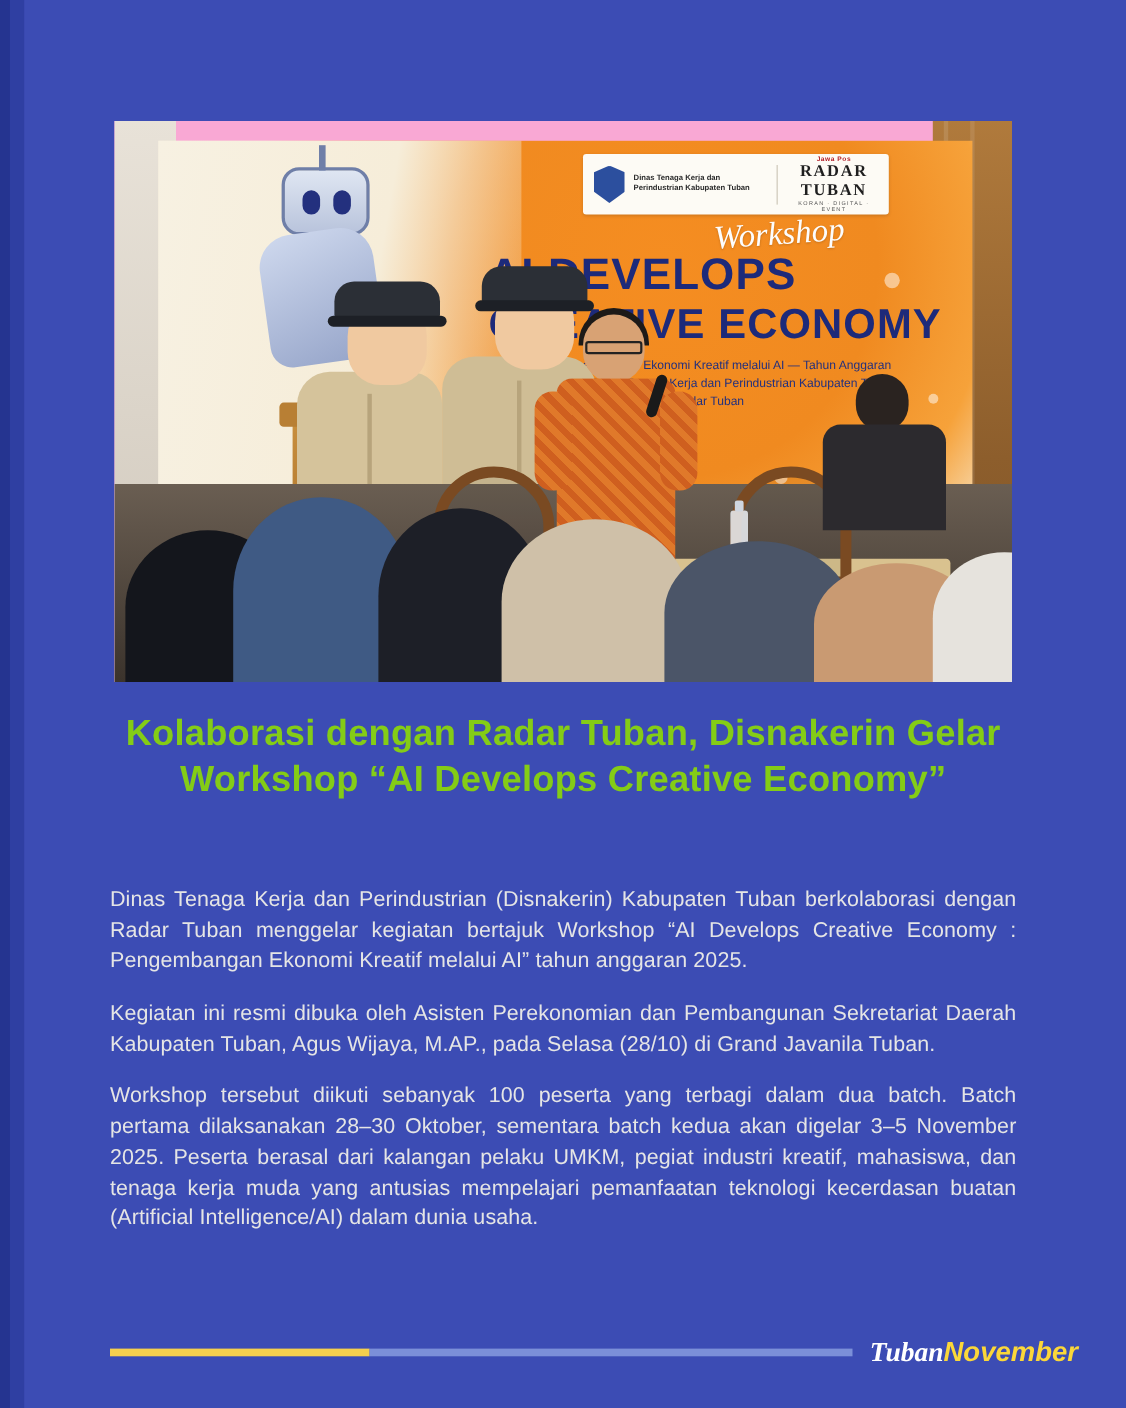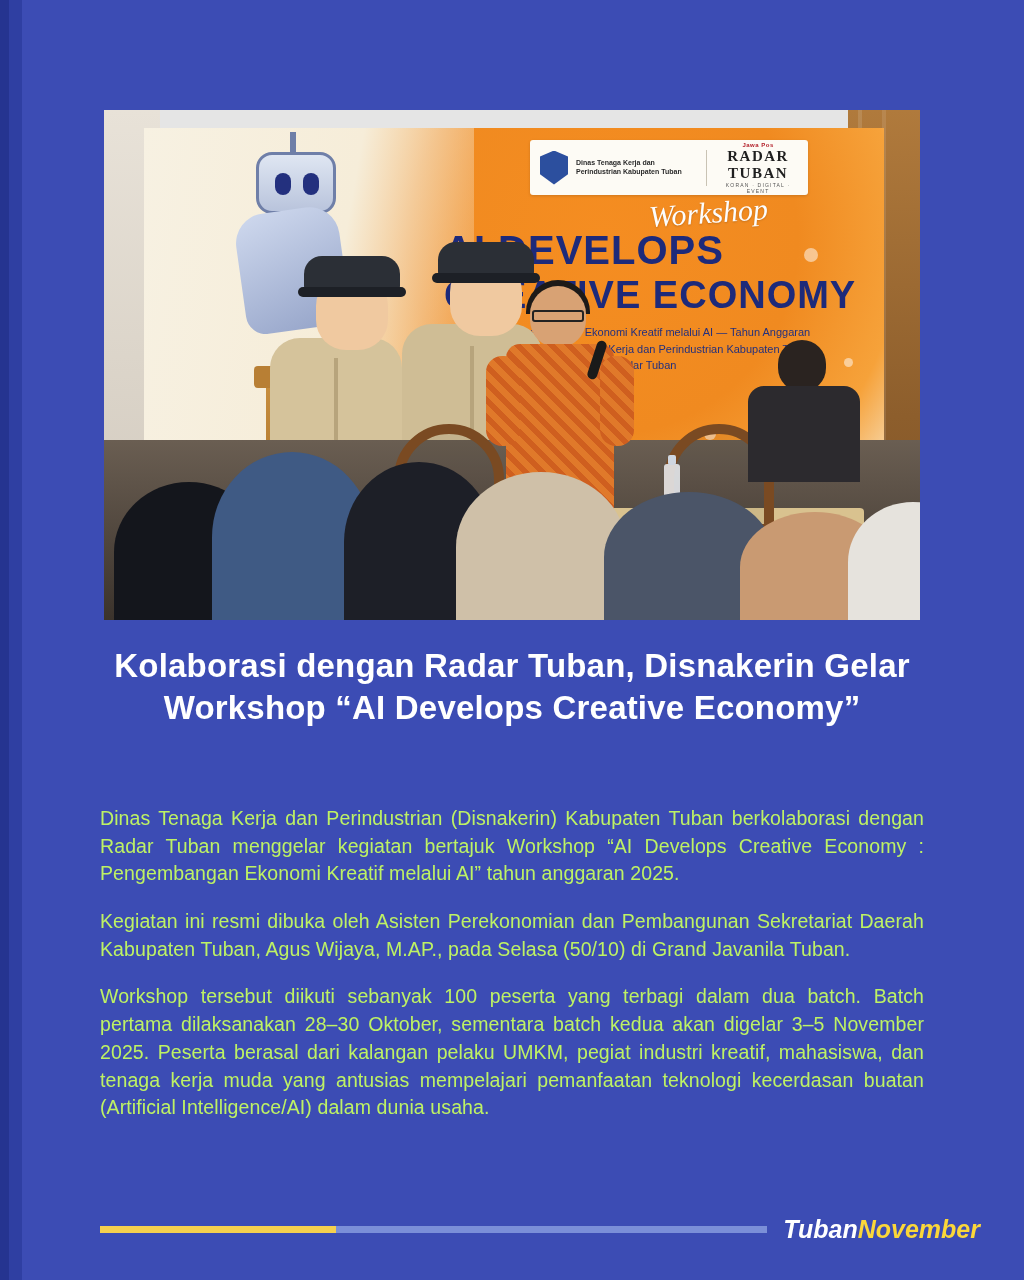--- a/index.html
+++ b/index.html
@@ -72,7 +72,7 @@
     width: 816px;
     height: 510px;
     overflow: hidden;
-    background: #e5e5e5;
+    background: #f9a8d4;
   }
   .photo {
     position: absolute;

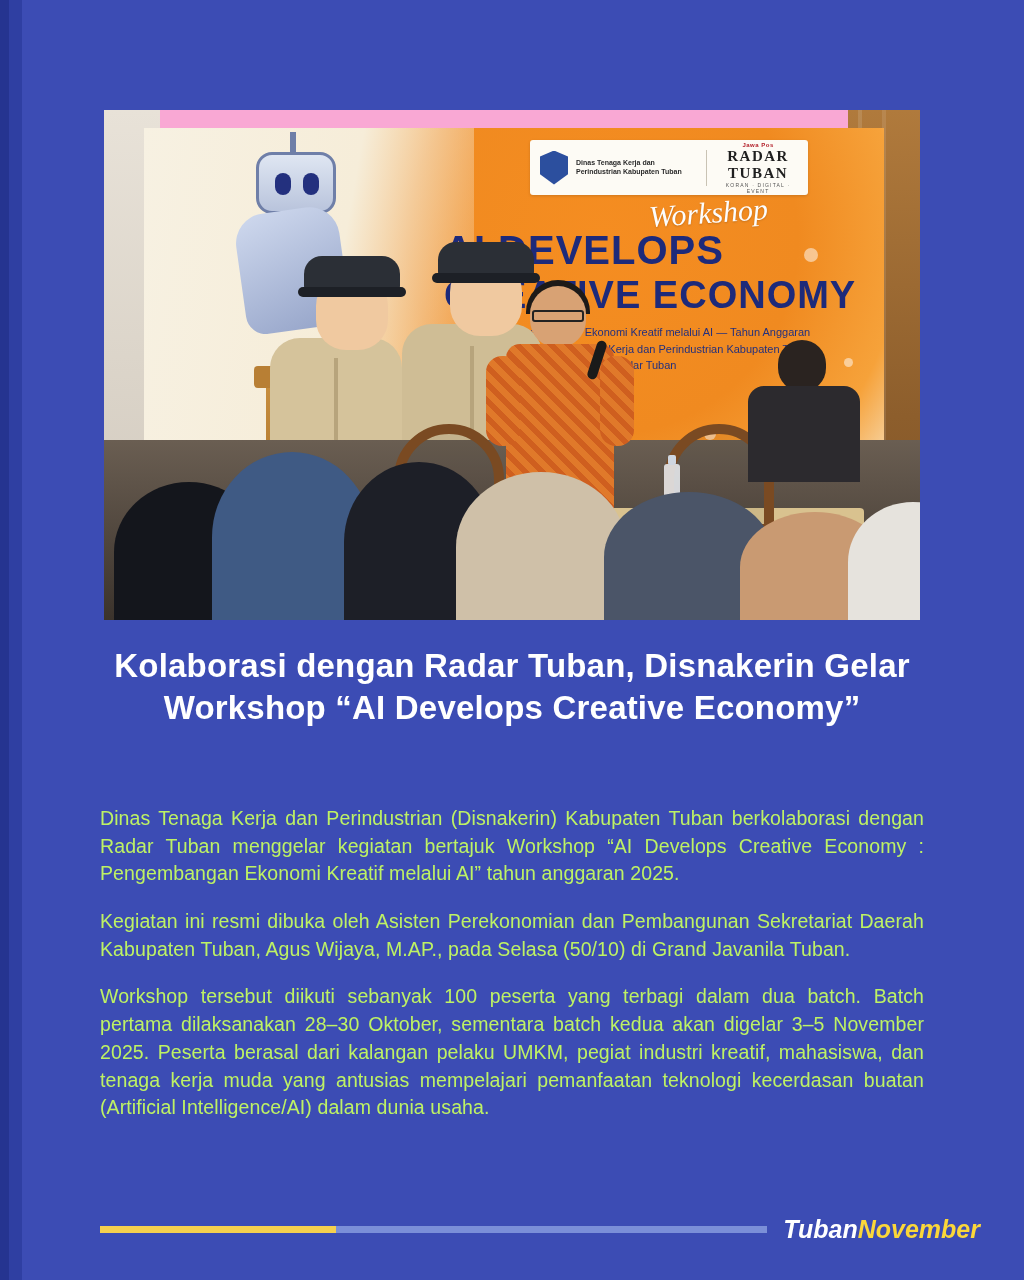--- a/index.html
+++ b/index.html
@@ -240,7 +240,7 @@
     left: 100px;
     width: 824px;
     text-align: center;
-    color: #ffffff;
+    color: #84cc16;
     font-size: 33px;
     font-weight: bold;
     line-height: 1.28;

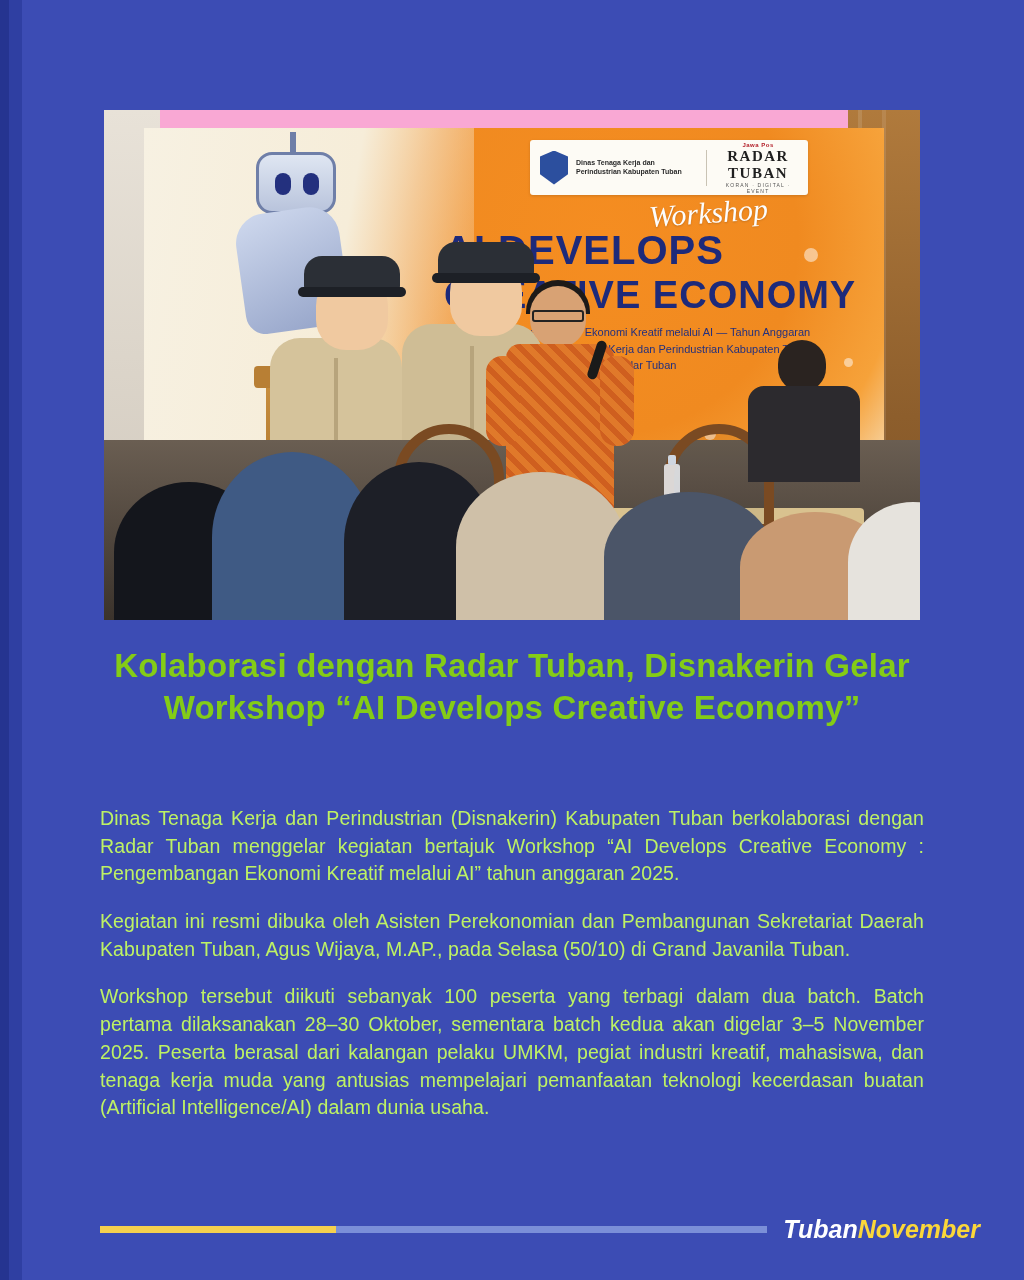--- a/index.html
+++ b/index.html
@@ -253,7 +253,7 @@
     top: 805px;
     left: 100px;
     width: 824px;
-    color: #bef264;
+    color: #e5e5e5;
     font-size: 19.5px;
     line-height: 1.42;
     text-align: justify;

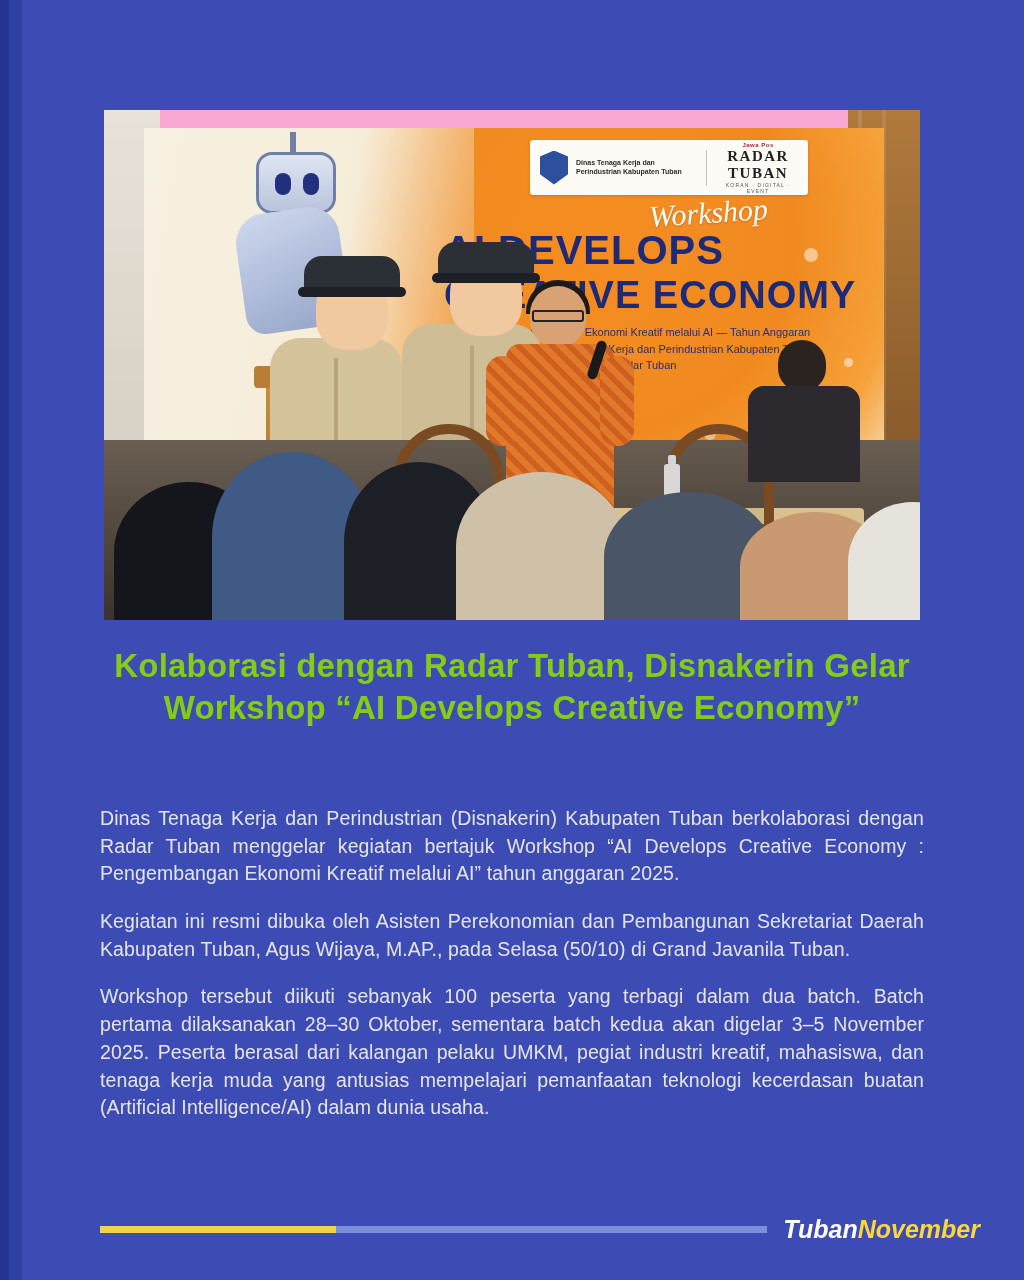--- a/index.html
+++ b/index.html
@@ -386,7 +386,7 @@
 
   <div class="body-copy">
     <p>Dinas Tenaga Kerja dan Perindustrian (Disnakerin) Kabupaten Tuban berkolaborasi dengan Radar Tuban menggelar kegiatan bertajuk Workshop “AI Develops Creative Economy : Pengembangan Ekonomi Kreatif melalui AI” tahun anggaran 2025.</p>
-    <p>Kegiatan ini resmi dibuka oleh Asisten Perekonomian dan Pembangunan Sekretariat Daerah Kabupaten Tuban, Agus Wijaya, M.AP., pada Selasa (50/10) di Grand Javanila Tuban.</p>
+    <p>Kegiatan ini resmi dibuka oleh Asisten Perekonomian dan Pembangunan Sekretariat Daerah Kabupaten Tuban, Agus Wijaya, M.AP., pada Selasa (28/10) di Grand Javanila Tuban.</p>
     <p>Workshop tersebut diikuti sebanyak 100 peserta yang terbagi dalam dua batch. Batch pertama dilaksanakan 28–30 Oktober, sementara batch kedua akan digelar 3–5 November 2025. Peserta berasal dari kalangan pelaku UMKM, pegiat industri kreatif, mahasiswa, dan tenaga kerja muda yang antusias mempelajari pemanfaatan teknologi kecerdasan buatan (Artificial Intelligence/AI) dalam dunia usaha.</p>
   </div>
 

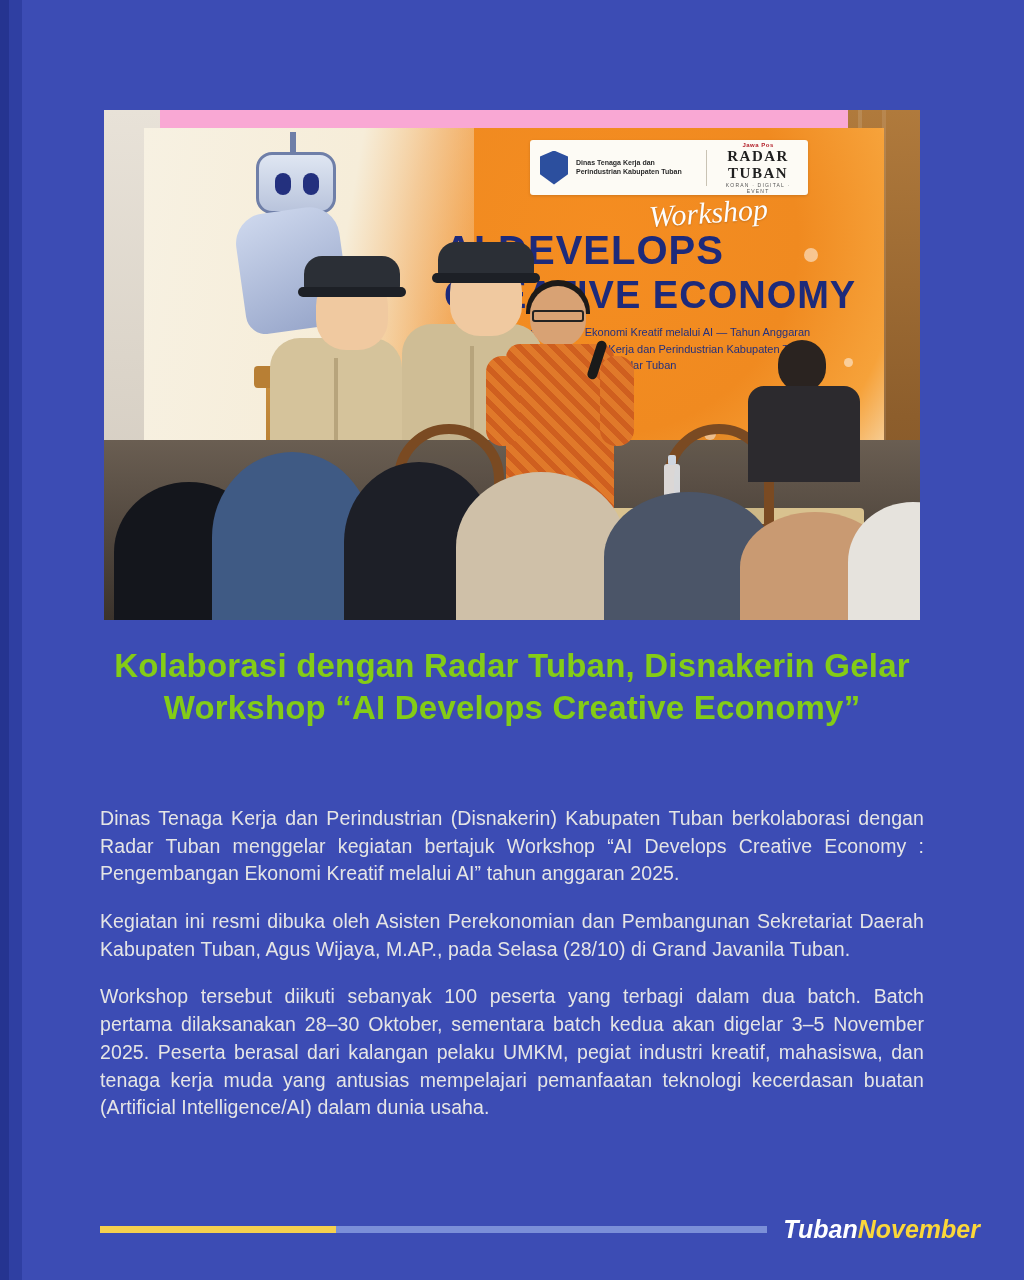--- a/index.html
+++ b/index.html
@@ -281,7 +281,7 @@
     font-style: italic;
     white-space: nowrap;
   }
-  .brand-a { color: #ffffff; }
+  .brand-a { color: #ffffff; font-family: Liberation Serif, serif; }
   .brand-b { color: #fbd739; }
 </style>
 </head>

